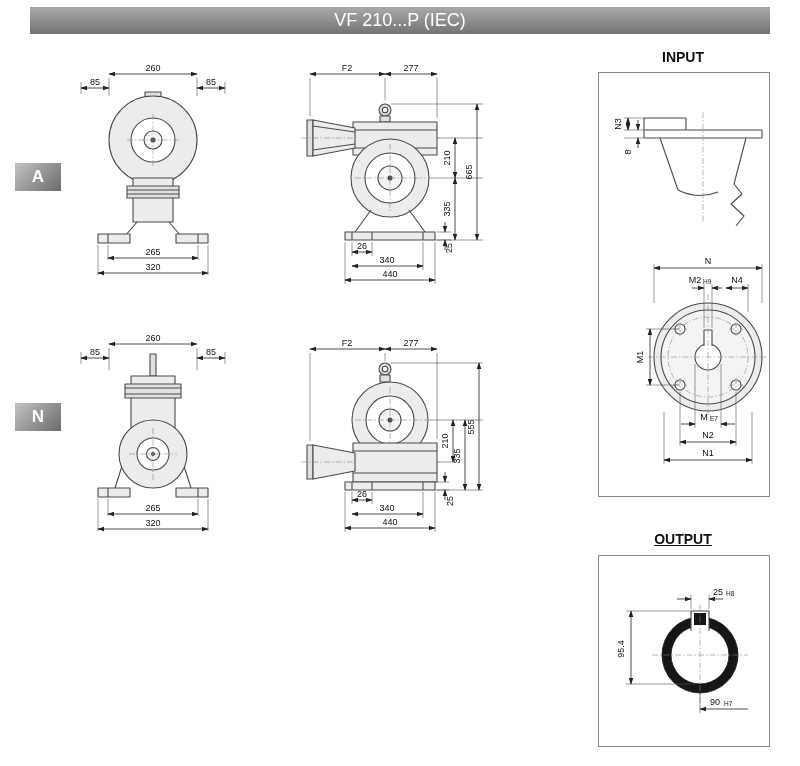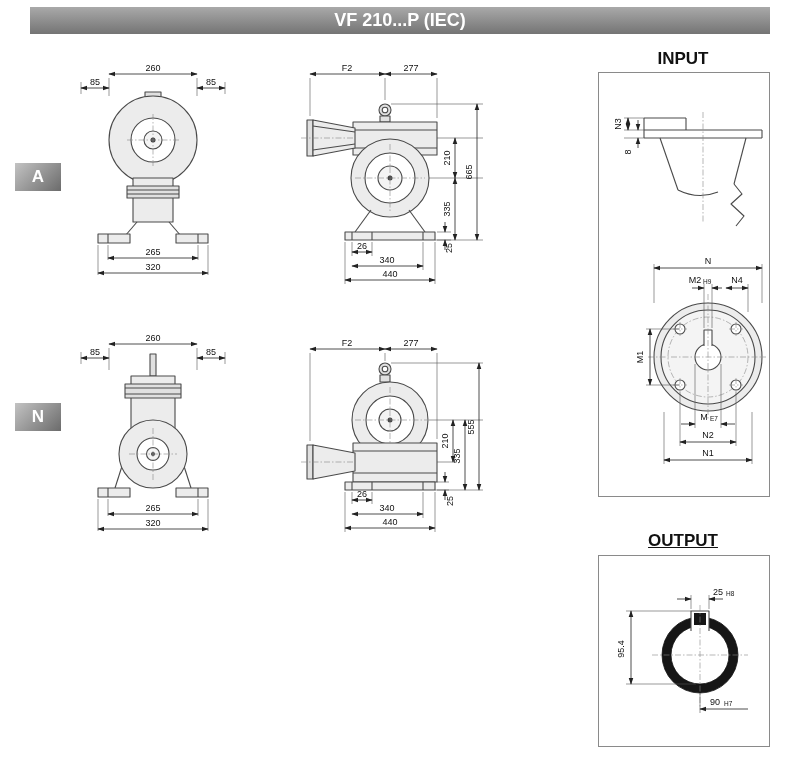--- a/index.html
+++ b/index.html
@@ -7,7 +7,7 @@
         font-family:"Liberation Sans",sans-serif;}
   .titlebar{position:absolute;left:30px;top:7px;width:740px;height:27px;
         background:linear-gradient(180deg,#a9a9a9,#747474);
-        color:#fff;font-size:18px;font-weight:bold;text-align:center;line-height:27px;}
+        color:#fff;font-size:18px;font-weight:normal;text-align:center;line-height:27px;}
   .badge{position:absolute;width:46px;height:28px;
         background:linear-gradient(135deg,#c3c3c3,#6b6b6b);
         color:#fff;font-weight:bold;font-size:17px;text-align:center;line-height:28px;}

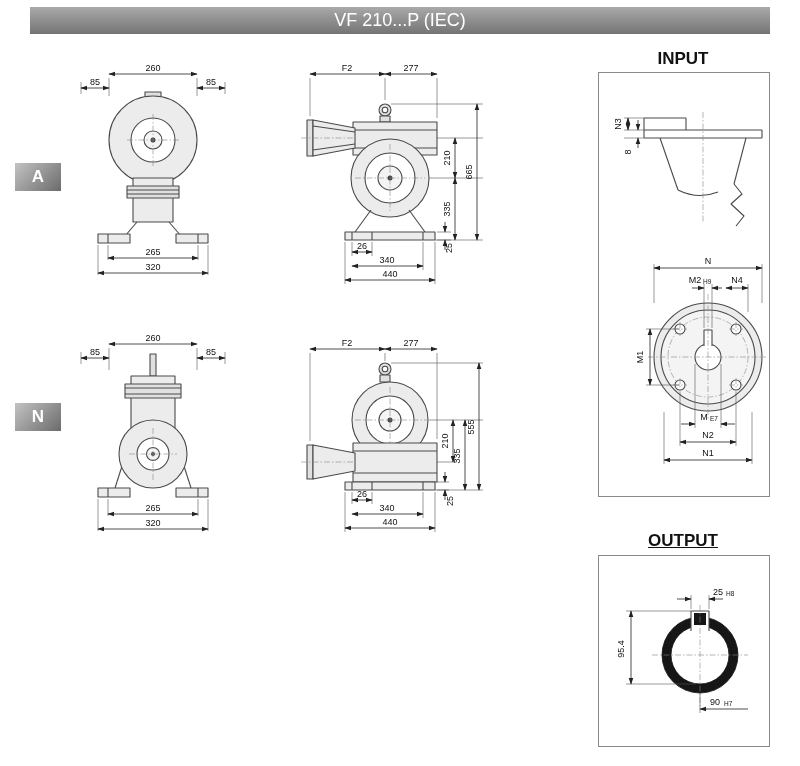--- a/index.html
+++ b/index.html
@@ -13,7 +13,7 @@
         color:#fff;font-weight:bold;font-size:17px;text-align:center;line-height:28px;}
   .panel-box{position:absolute;border:1px solid #8a8a8a;background:#fff;}
   .panel-label{position:absolute;width:170px;text-align:center;font-weight:bold;
-        font-size:17px;color:#111;}
+        font-size:14px;color:#111;}
   svg{position:absolute;overflow:visible;}
   .ol{stroke:#4a4a4a;stroke-width:1.1;fill:none;stroke-linejoin:round;}
   .f1{fill:#ececec;} .f2{fill:#ffffff;} .f3{fill:#e0e0e0;} .f4{fill:#f4f4f4;}

